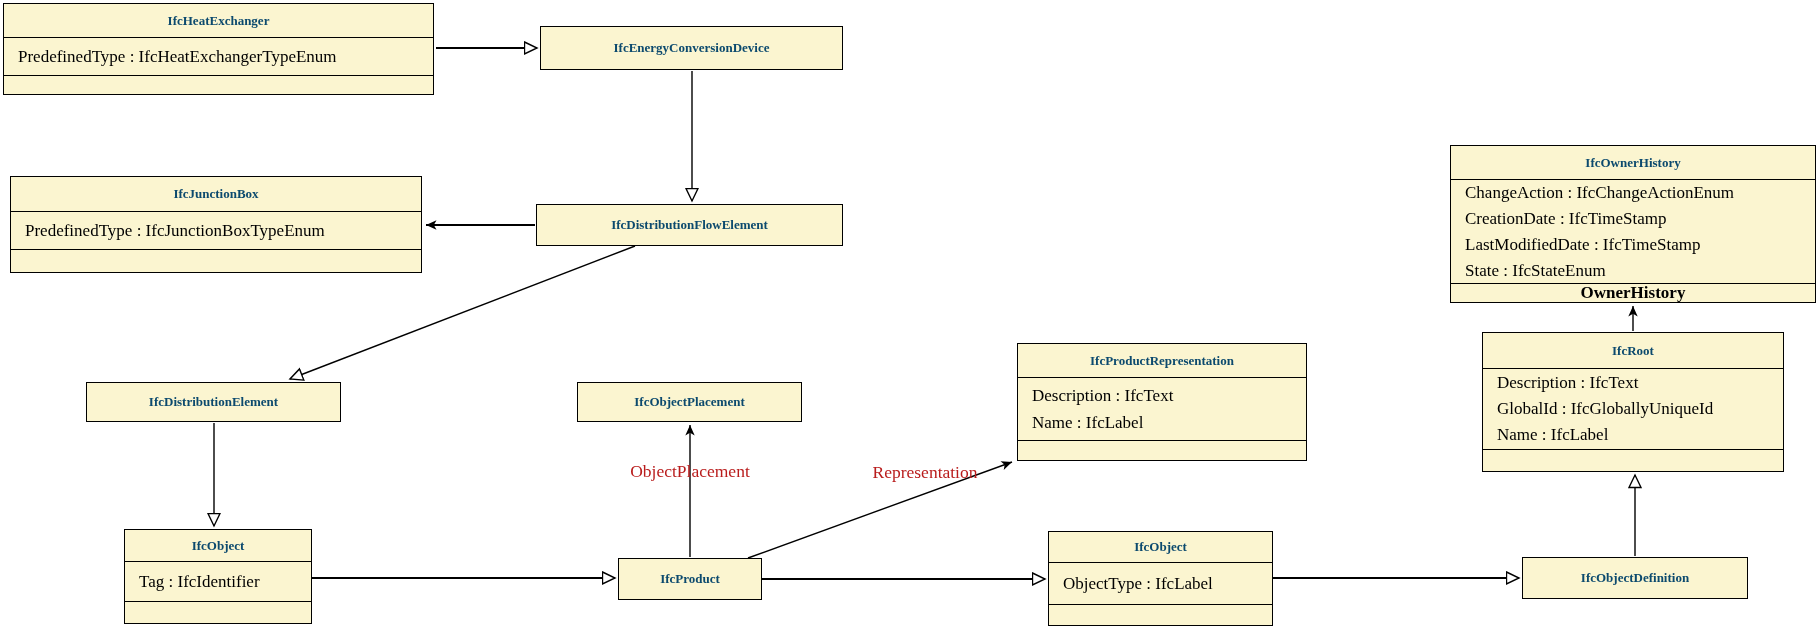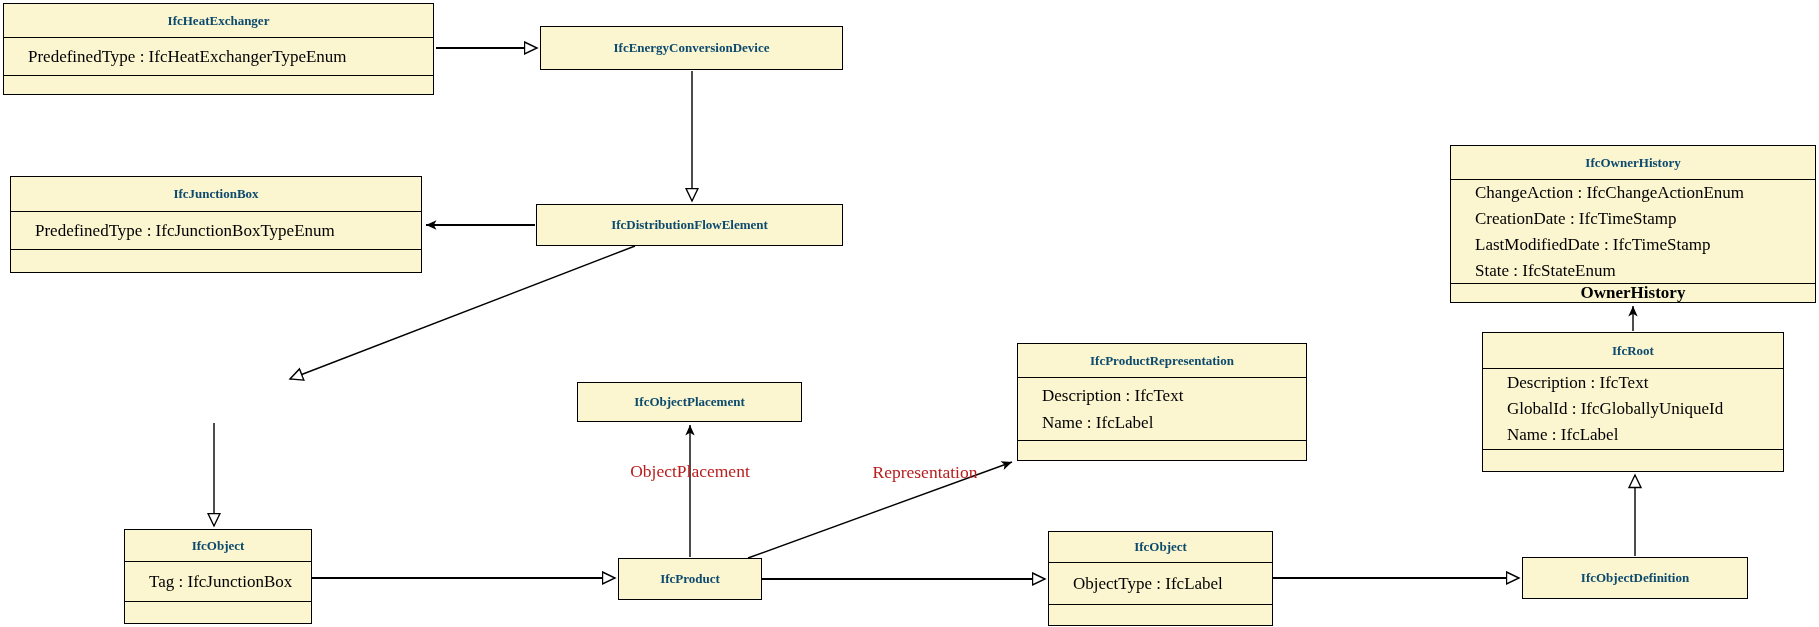--- a/index.html
+++ b/index.html
@@ -33,7 +33,7 @@
   .attrs{
     border-top:1.3px solid var(--box-border);
     display:flex;flex-direction:column;justify-content:center;
-    padding-left:24px;flex:0 0 auto;box-sizing:border-box;
+    padding-left:14px;flex:0 0 auto;box-sizing:border-box;
   }
   .attr{font-size:17px;color:#000;white-space:nowrap;line-height:26px;}
   .empty{border-top:1.3px solid var(--box-border);flex:1 1 auto;}

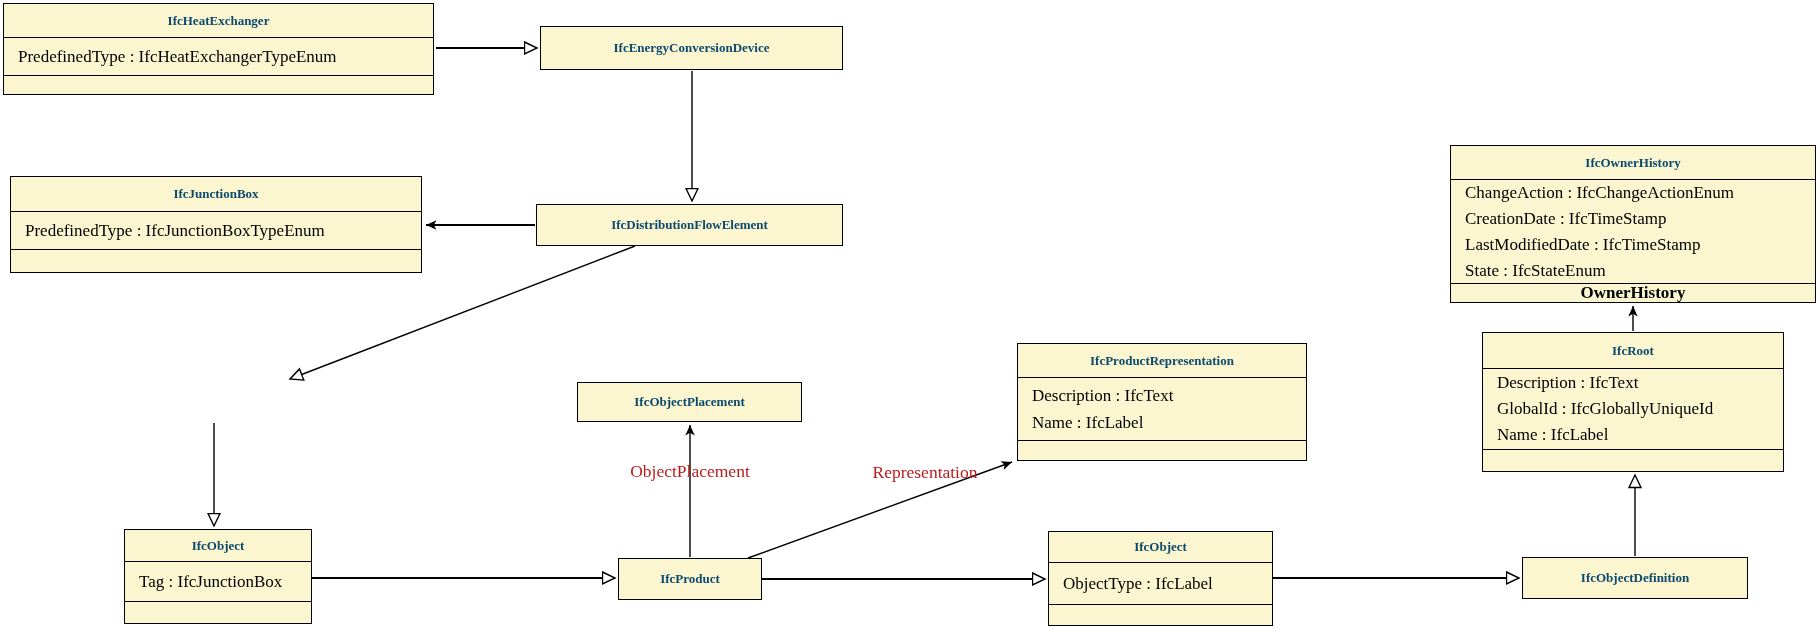--- a/index.html
+++ b/index.html
@@ -99,6 +99,9 @@
     <div class="title fill">IfcDistributionFlowElement</div>
   </div>
 
+  <div class="box" style="left:86px;top:382px;width:255px;height:40px">
+    <div class="title fill">IfcDistributionElement</div>
+  </div>
 
   <div class="box" style="left:577px;top:382px;width:225px;height:40px">
     <div class="title fill">IfcObjectPlacement</div>

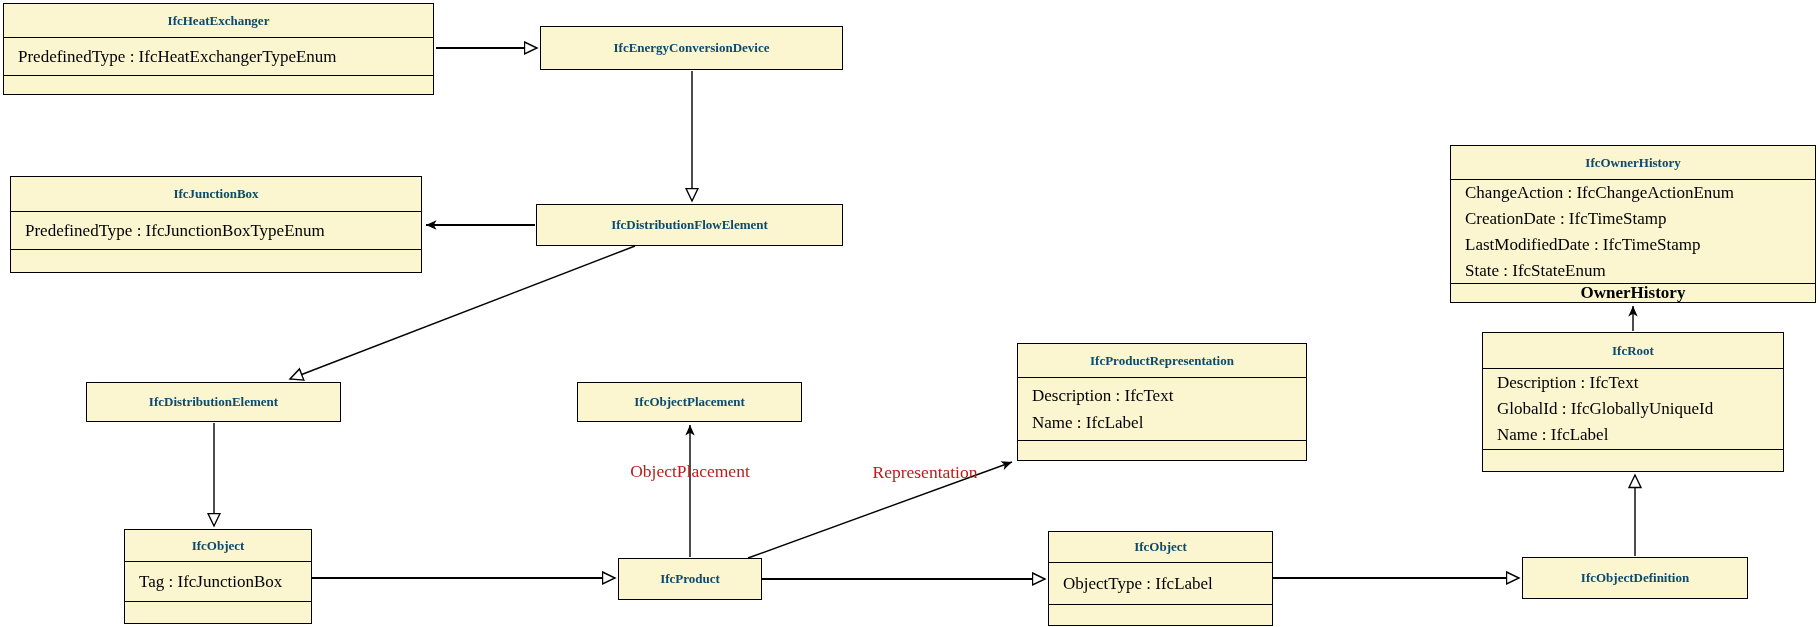--- a/index.html
+++ b/index.html
@@ -140,7 +140,7 @@
   <div class="box" style="left:124px;top:529px;width:188px;height:95px">
     <div class="title" style="height:31px">IfcObject</div>
     <div class="attrs" style="height:40px">
-      <div class="attr">Tag : IfcJunctionBox</div>
+      <div class="attr">Tag : IfcIdentifier</div>
     </div>
     <div class="empty"></div>
   </div>

